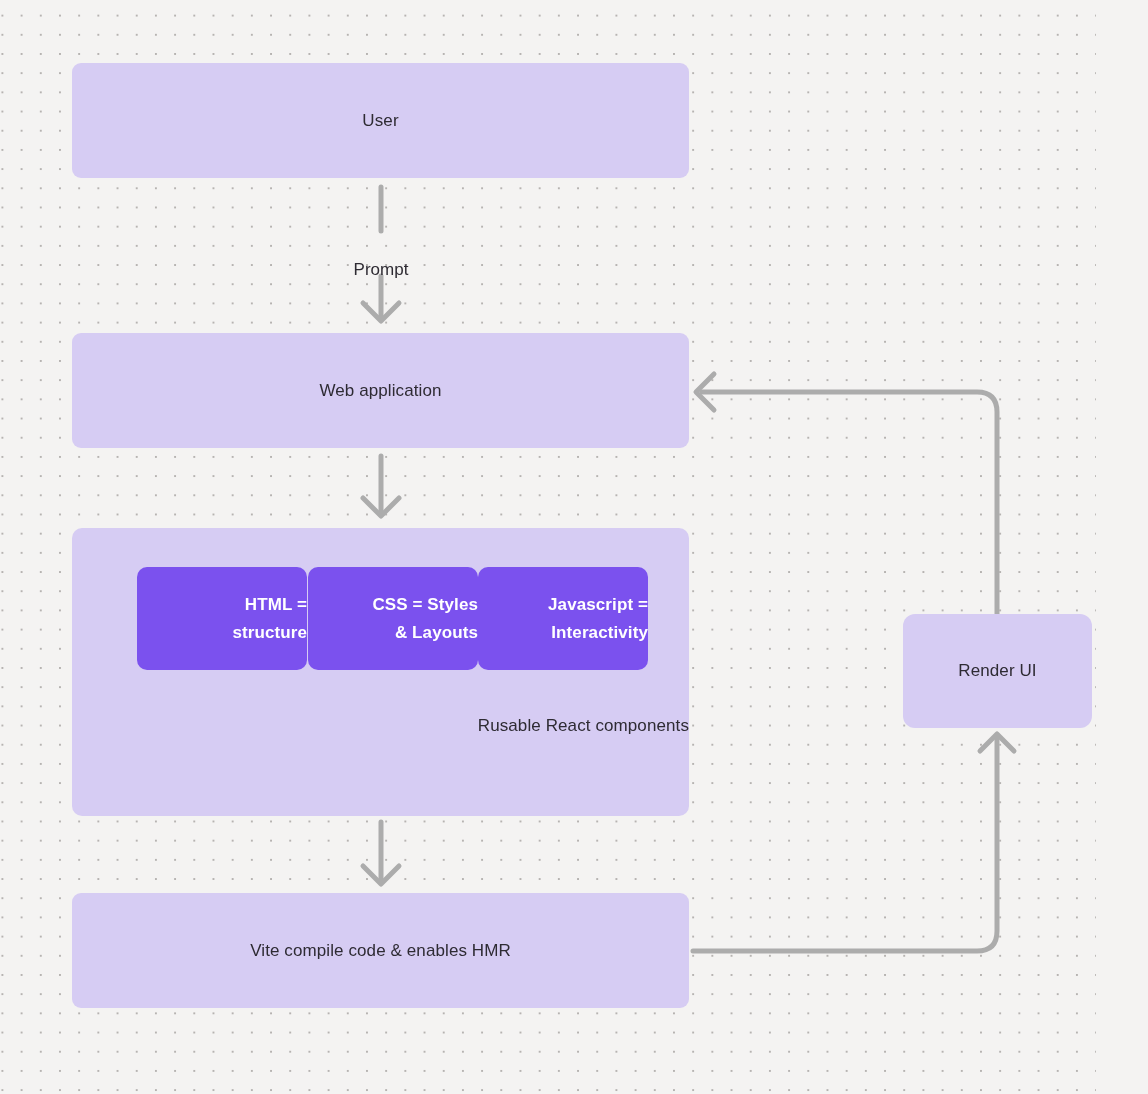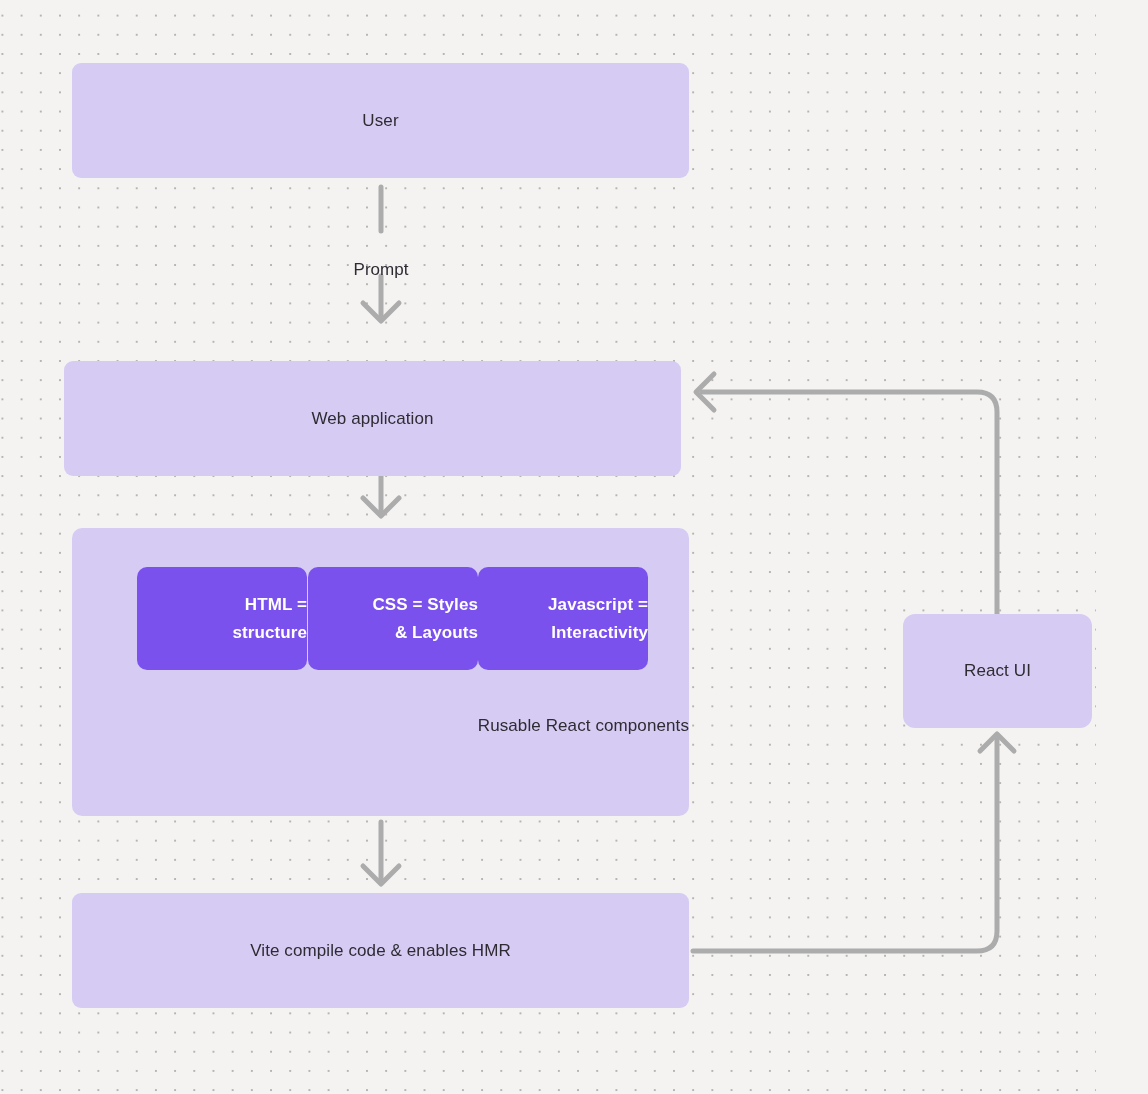--- a/index.html
+++ b/index.html
@@ -42,7 +42,7 @@
     letter-spacing: 0.1px;
   }
   .node-user        { left: 72px;  top: 63px;  width: 617px; height: 115px; }
-  .node-web         { left: 64px;  top: 333px; width: 617px; height: 115px; margin-top: 28px; }
+  .node-web         { left: 72px;  top: 333px; width: 617px; height: 115px; }
   .node-components  { left: 72px;  top: 528px; width: 617px; height: 288px; border-radius: 10px; display: block; }
   .node-vite        { left: 72px;  top: 893px; width: 617px; height: 115px; }
   .node-render      { left: 903px; top: 614px; width: 189px; height: 114px; border-radius: 12px; }

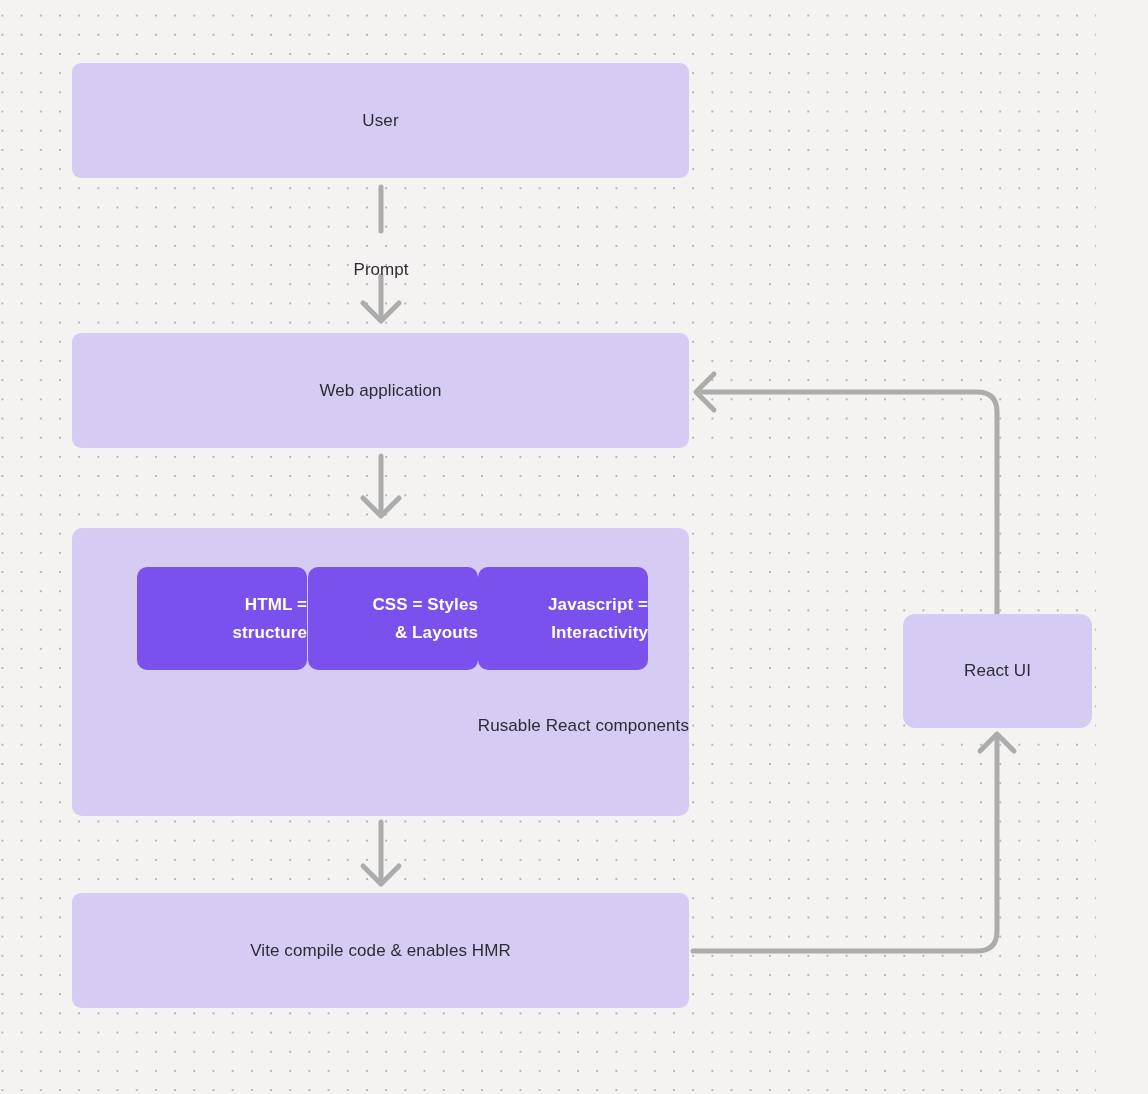--- a/index.html
+++ b/index.html
@@ -146,7 +146,7 @@
   </div>
 
   <div class="node node-render">
-    <span>React UI</span>
+    <span>Render UI</span>
   </div>
 
 </div>

